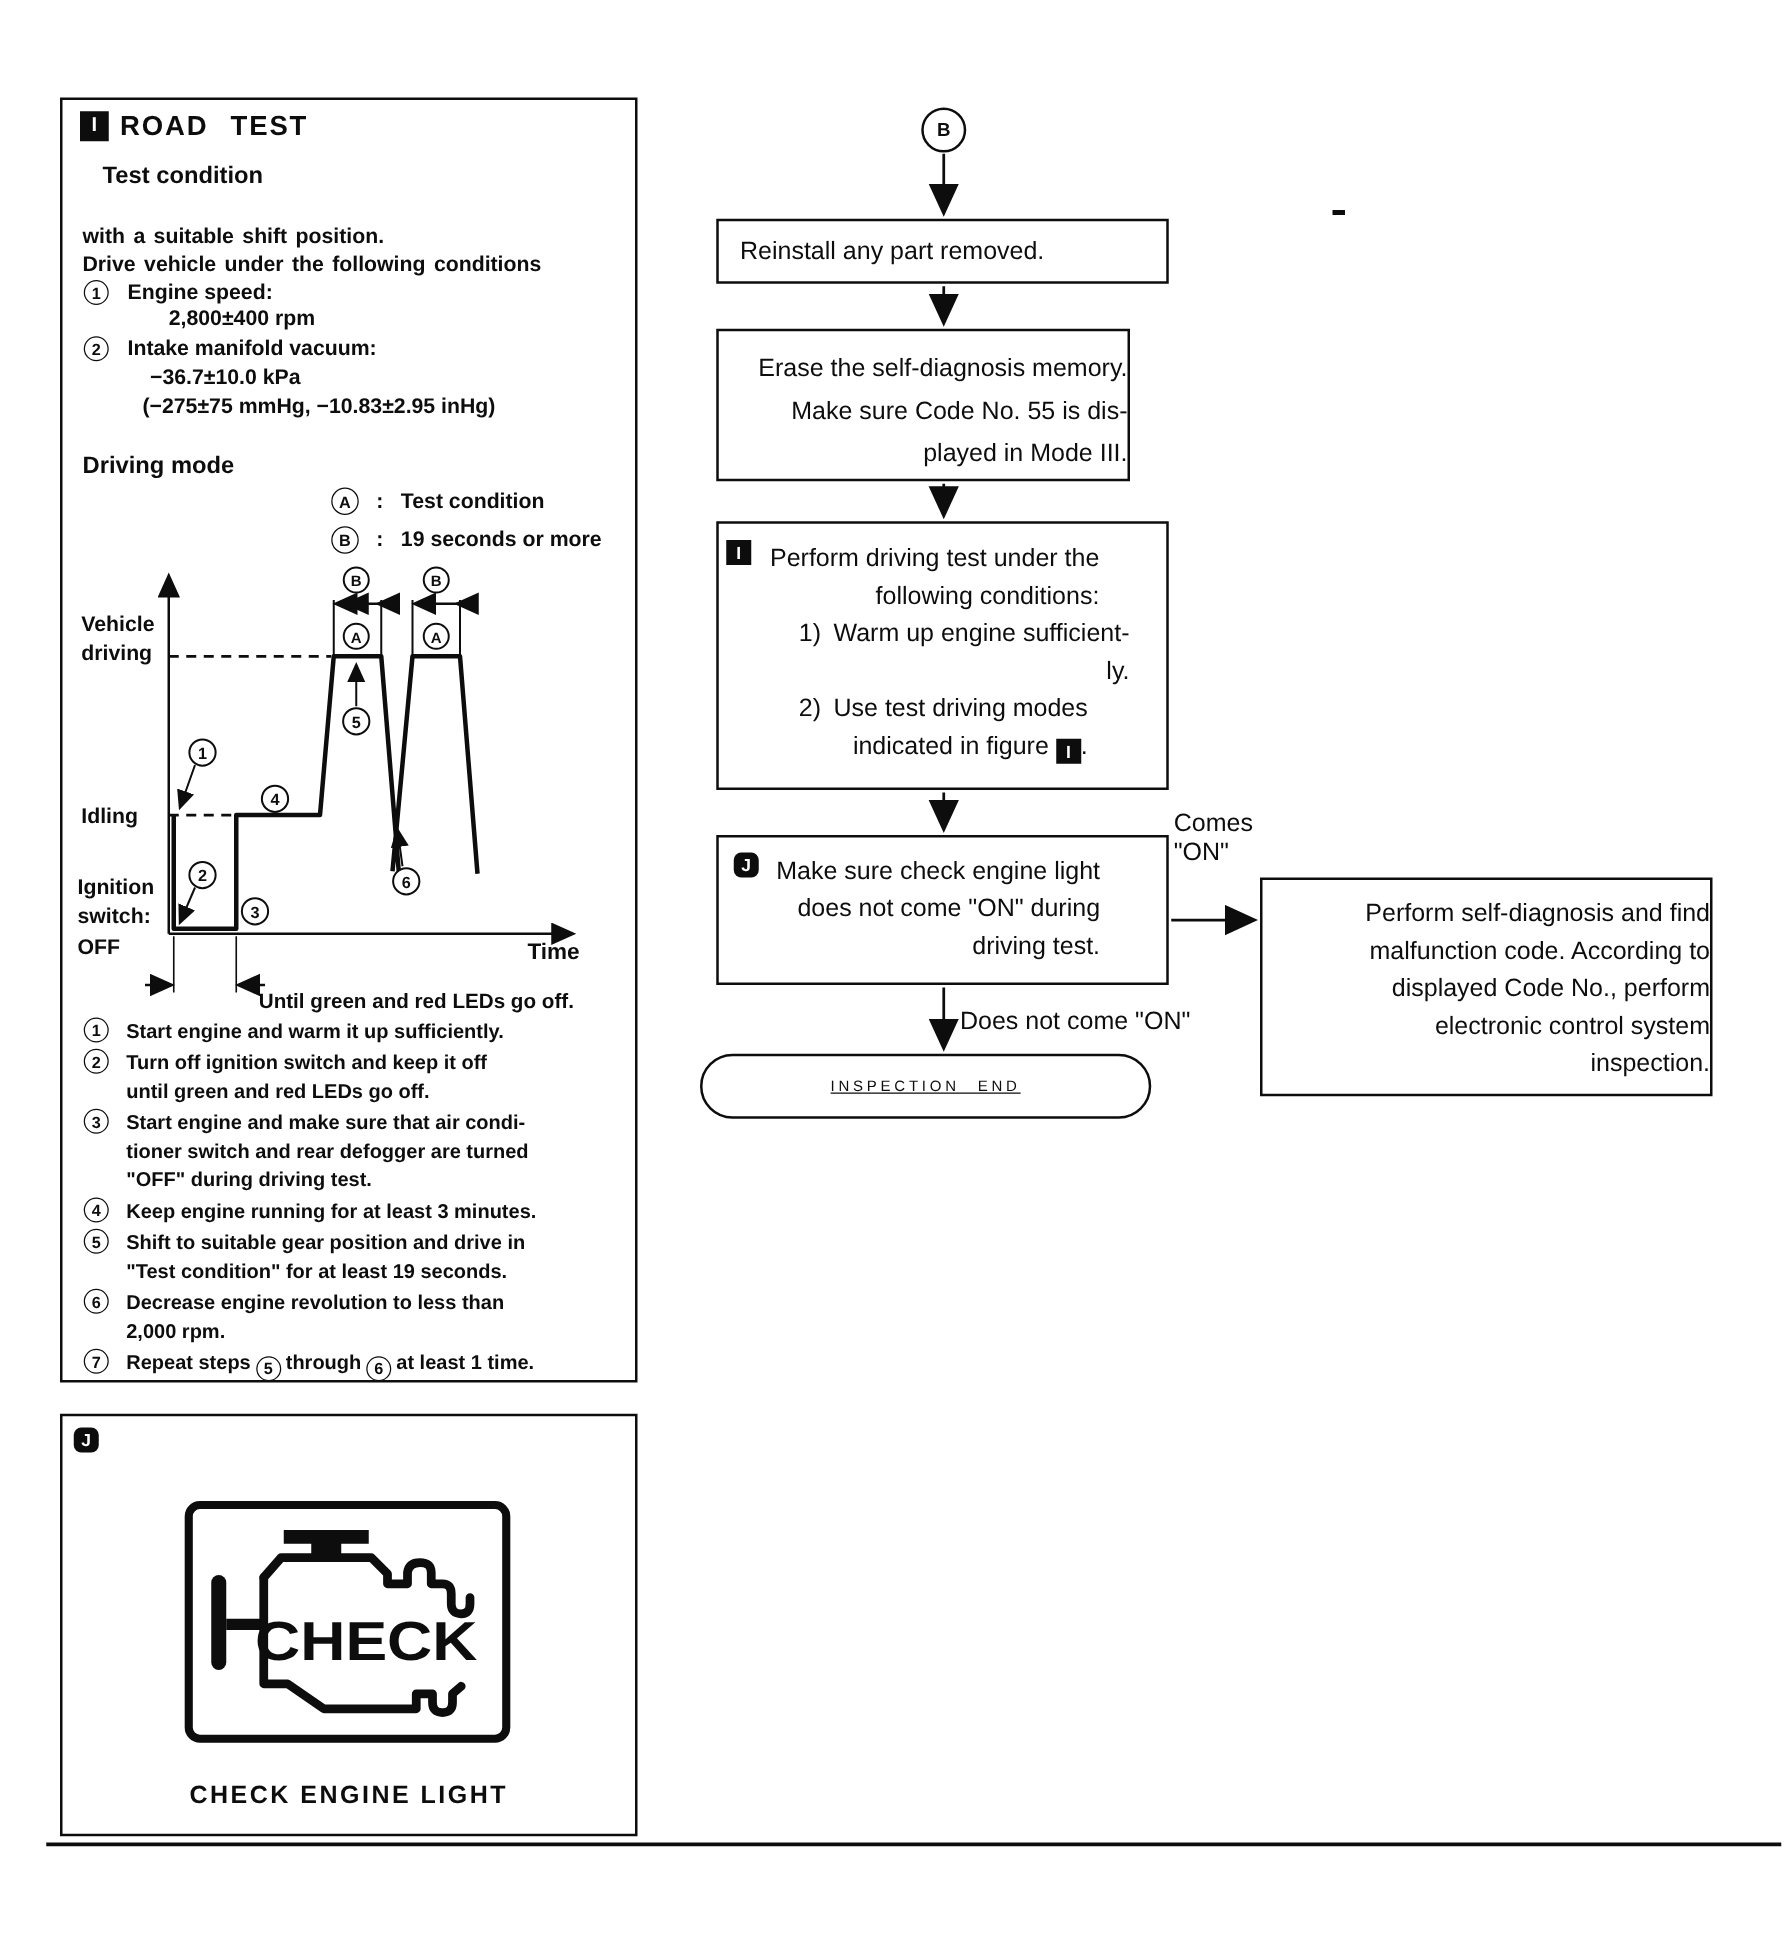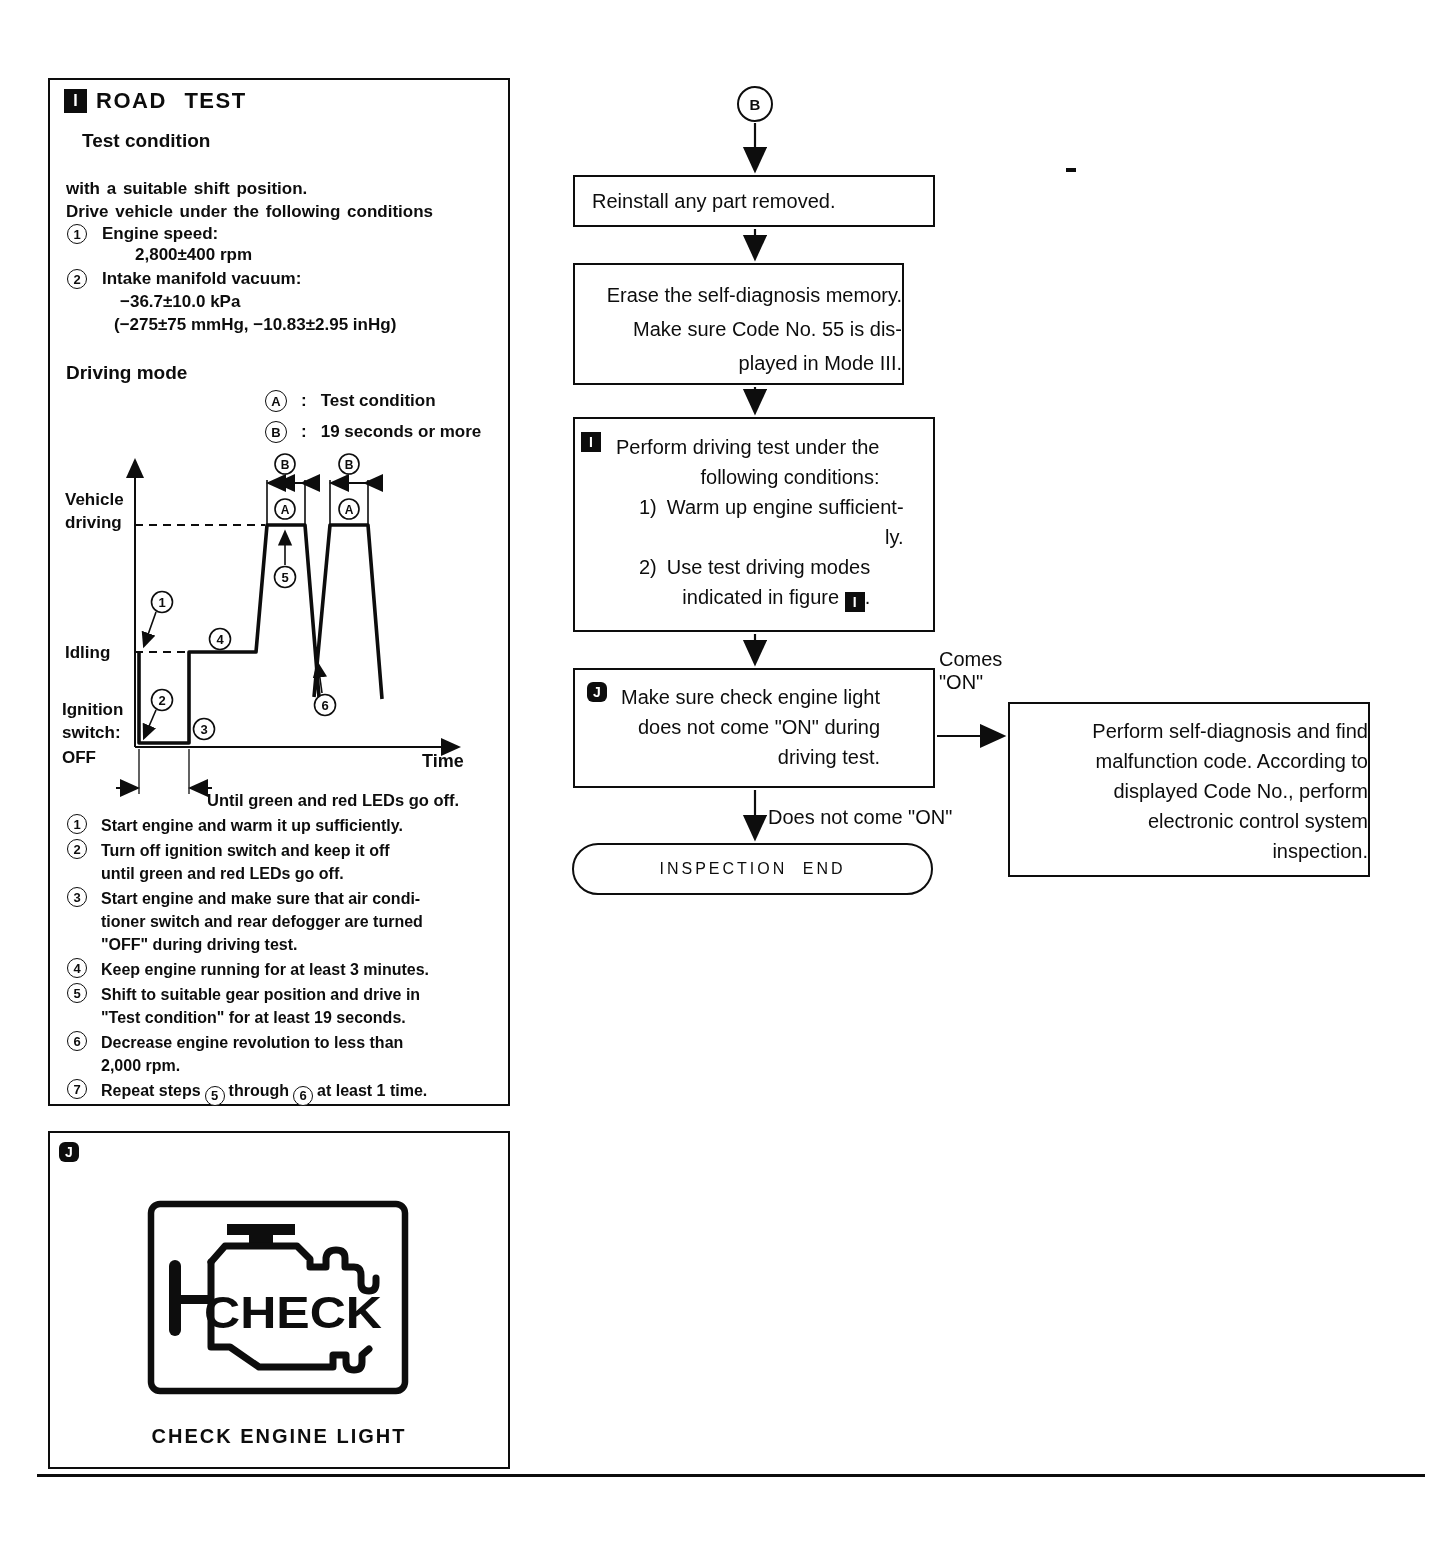--- a/index.html
+++ b/index.html
@@ -64,8 +64,8 @@
   #fc-box3 { left:573px; top:417px; width:362px; height:215px; padding-top:13px; }
   #fc-box4 { left:573px; top:668px; width:362px; height:120px; padding-top:12px; }
   #fc-side-box { left:1008px; top:702px; width:362px; height:175px; padding:12px 0 0 12px; }
-  #fc-terminal { left:572px; top:843px; width:361px; height:52px; border-radius:26px;
-    display:flex; align-items:center; justify-content:center; font-size:16px; letter-spacing:3px; word-spacing:8px; }
+  #fc-terminal { left:560px; top:843px; width:361px; height:52px; border-radius:26px;
+    display:flex; align-items:center; justify-content:center; font-size:12px; letter-spacing:3px; word-spacing:8px;text-decoration:underline; }
   .fc-label { position:absolute; font-size:20px; line-height:23px; background:#fff; }
   #label-comes { left:939px; top:648px; }
   #label-notcome { left:768px; top:806px; }

